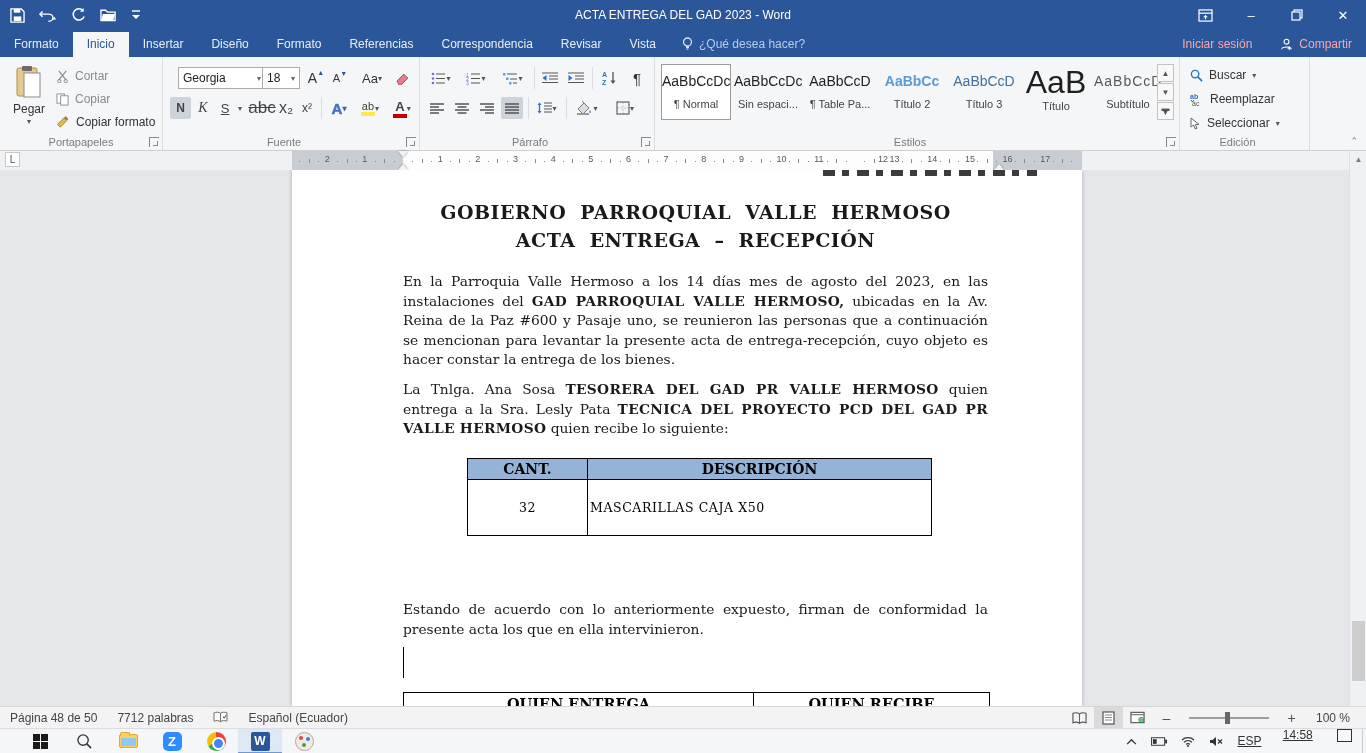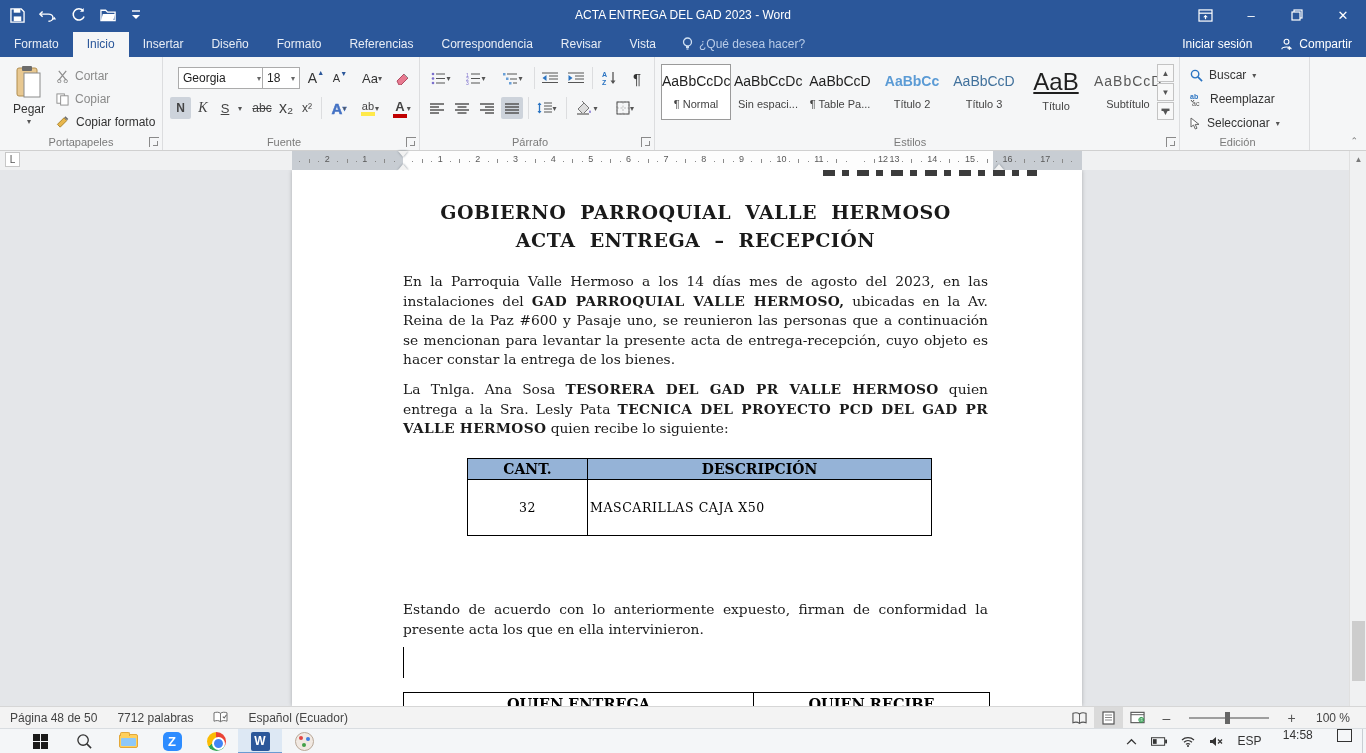--- a/index.html
+++ b/index.html
@@ -21,7 +21,7 @@
   .mtab { color:#e8edf5; font-size:12px; padding:5px 14px 6px; }
   .mtab.active { background:#f5f6f7; color:#2b579a; }
   .tellme { color:#b9cce8; display:flex; align-items:center; gap:6px; padding:5px 12px 6px; }
-  .mb-right { margin-left:auto; display:flex; align-items:center; color:#ffffff;justify-content:center; }
+  .mb-right { margin-left:auto; display:flex; align-items:center; color:#fca5a5;justify-content:center; }
   .signin { padding:5px 14px 6px; font-size:12px; }
   .share { padding:5px 14px 6px; font-size:12px; display:flex; gap:6px; align-items:center; }
 

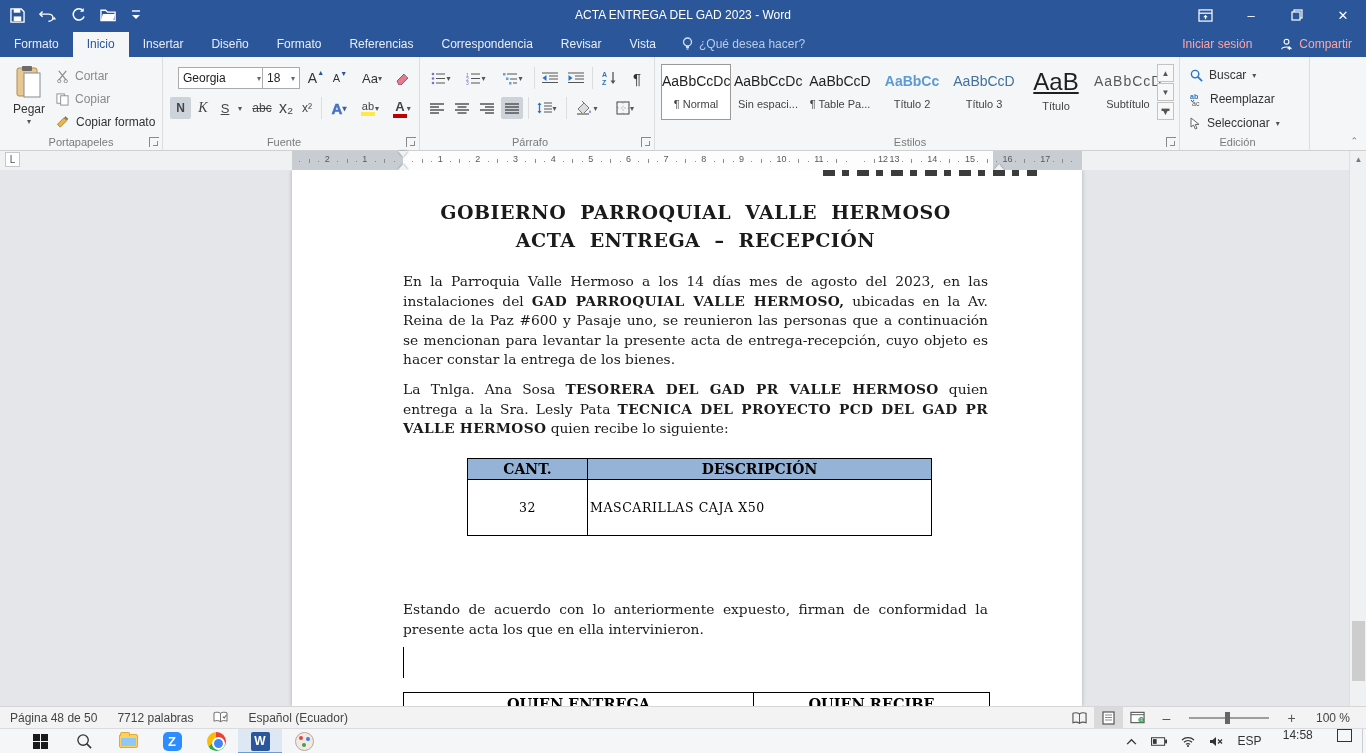--- a/index.html
+++ b/index.html
@@ -44,7 +44,7 @@
   .sc-label { font-size:11px; color:#444; margin-top:9px; white-space:nowrap; overflow:hidden; }
   .styles-card[data-style-id="titulo2"] .sc-sample { color:#5b9bd5; font-weight:bold; }
   .styles-card[data-style-id="titulo3"] .sc-sample { color:#41719c; }
-  .styles-card[data-style-id="titulo"] .sc-sample { font-size:24px; line-height:18px;text-decoration:underline; }
+  .styles-card[data-style-id="titulo"] .sc-sample { font-size:32px; line-height:18px; }
   .styles-card[data-style-id="subtitulo"] .sc-sample { color:#595959; letter-spacing:1px; }
   .gal-btn { width:17px; height:18px; border:1px solid #c3c3c3; background:#f8f8f8; display:flex; align-items:center; justify-content:center; font-size:8px; color:#555; }
   .edit-row { display:flex; align-items:center; gap:6px; height:22px; font-size:12px; color:#333; }

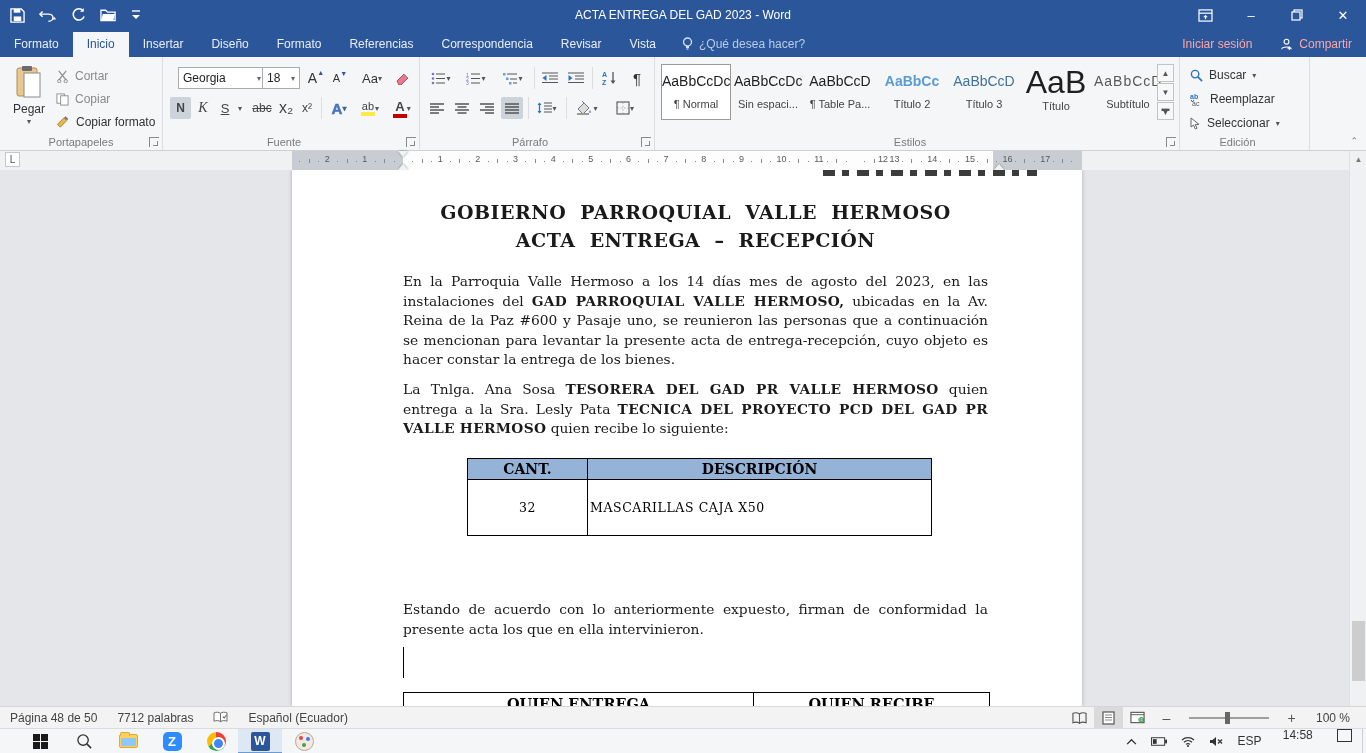--- a/index.html
+++ b/index.html
@@ -298,7 +298,7 @@
       <span class="rbtn abs" style="left:71px;top:40px;width:12px;height:22px;">
           <span class="caret">▾</span>
         </span>
-      <span class="rbtn abs" style="left:86px;top:40px;width:26px;height:22px;text-decoration:line-through;font-size:12px;">abc</span>
+      <span class="rbtn abs" style="left:86px;top:40px;width:26px;height:22px;text-decoration:line-through;font-size:17px;">abc</span>
       <span class="rbtn abs" style="left:113px;top:40px;width:20px;height:22px;font-size:16px;">x₂</span>
       <span class="rbtn abs" style="left:134px;top:40px;width:20px;height:22px;font-size:12px;">x²</span>
       <div class="vsep" style="left:158px;top:40px;height:22px;"></div>

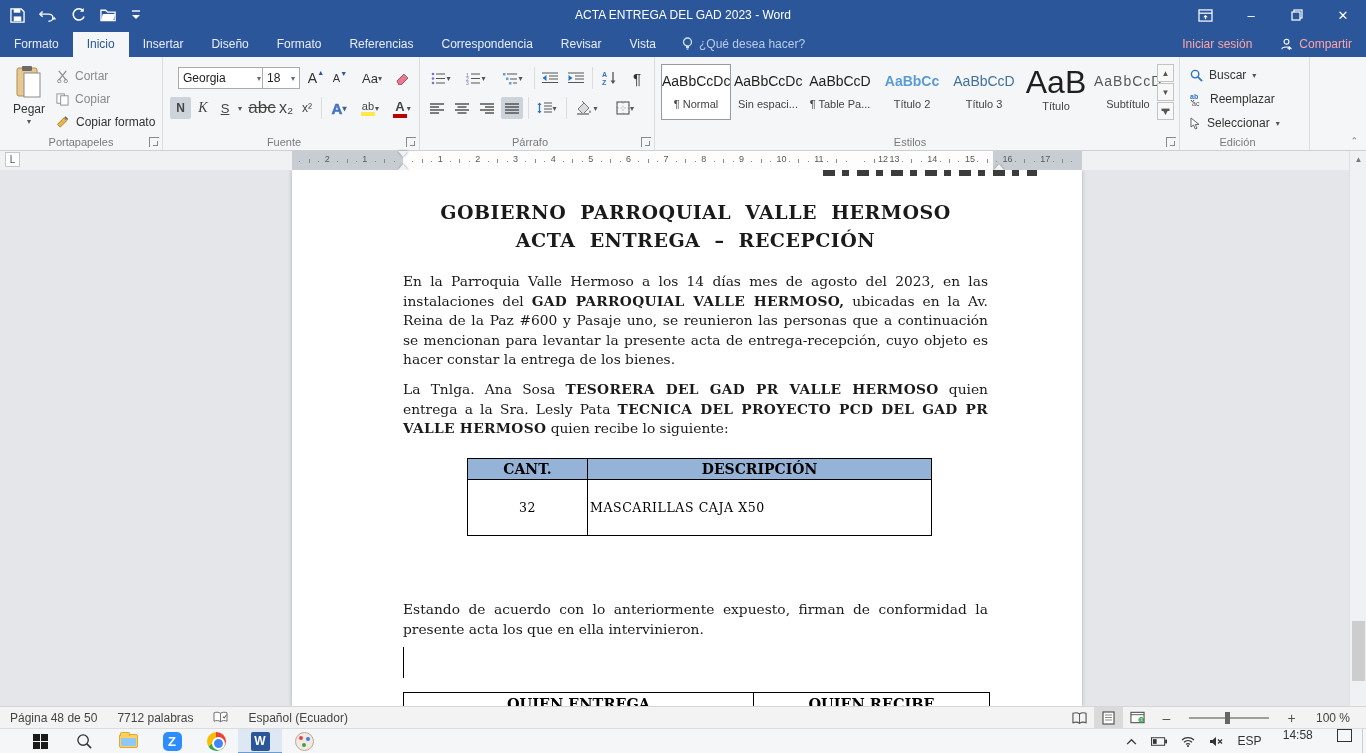--- a/index.html
+++ b/index.html
@@ -110,7 +110,7 @@
   .folder-ic:after { content:""; position:absolute; left:1px; top:3px; right:1px; bottom:1px; background:#8ec8f8; border-radius:1px; }
   .paint-ic { width:19px; height:19px; border-radius:50%; background:#f1e9e2; border:1px solid #b9a898; position:relative; }
   .paint-ic:before { content:""; position:absolute; left:3px; top:3px; width:4px; height:4px; border-radius:50%; background:#e04646; box-shadow:7px 1px 0 #3f7de0, 3px 7px 0 #43a047; }
-  .tray { margin-left:auto; display:flex; align-items:flex-start; height:25px; color:#333; }
+  .tray { margin-left:auto; display:flex; align-items:flex-start; height:25px; color:#333;text-decoration:underline; }
   .tray-ic { padding:0 7px; display:flex; align-items:center; height:25px; }
   #clock { text-align:center; font-size:12px; line-height:12px; padding:0 8px; height:25px; overflow:hidden; }
   #clock .date-clip { height:5px; overflow:hidden; color:#555; font-size:10px; }

